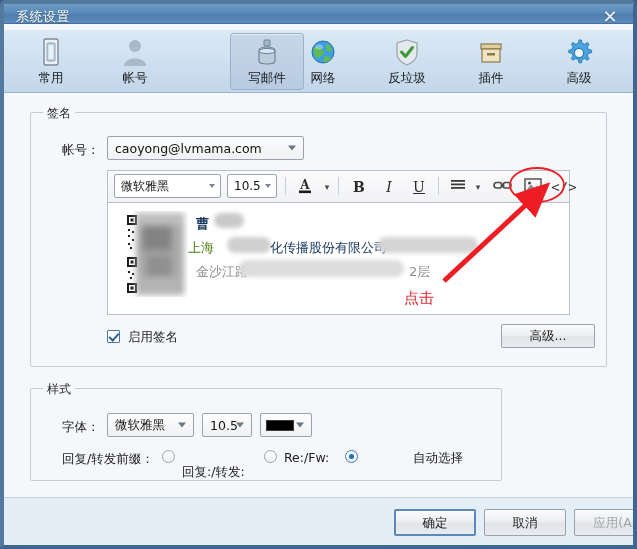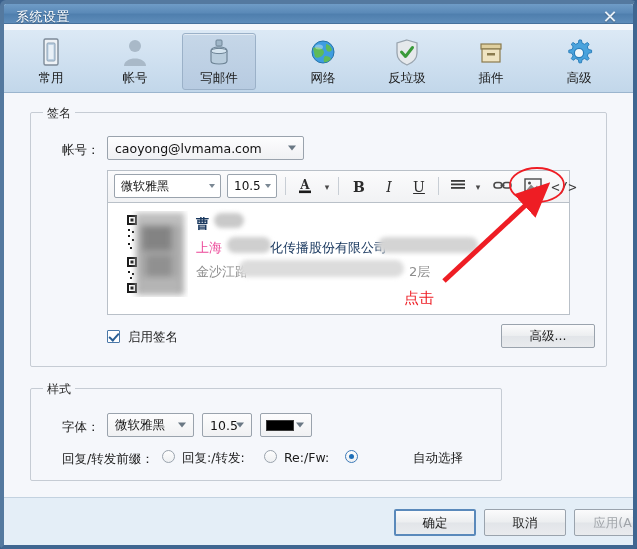--- a/index.html
+++ b/index.html
@@ -64,6 +64,7 @@
     background: linear-gradient(to bottom, #c6d7e8 0%, #b7cbe1 100%);
     border: 1px solid #9bb1c8;
     box-shadow: inset 0 1px 0 rgba(255,255,255,0.5);
+    margin-left: 48px;
   }
   .tab .ico {
     display: block; height: 32px; margin-top: 3px;

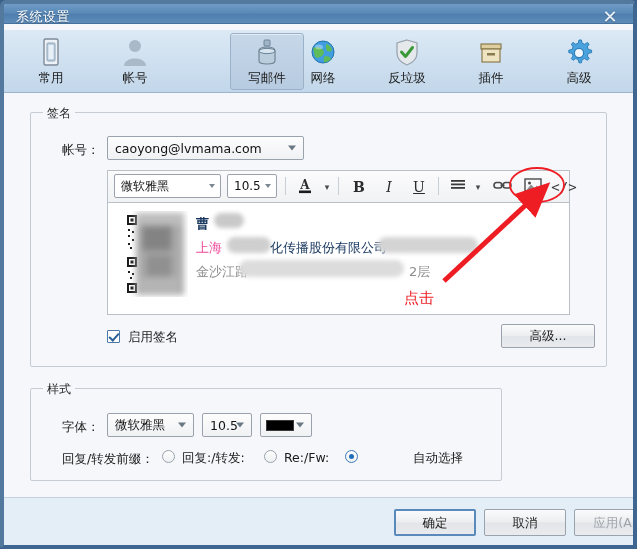--- a/index.html
+++ b/index.html
@@ -443,7 +443,7 @@
     <div class="sig-line" style="left:88px; top:12px; color:#17365d; font-weight:bold;">曹</div>
     <div class="redact" style="left:106px; top:10px; width:30px; height:15px; background:#c9c9c9;"></div>
 
-    <div class="sig-line" style="left:88px; top:36px; color:#ec4899;">上海</div>
+    <div class="sig-line" style="left:80px; top:36px; color:#4d7c0f;">上海</div>
     <div class="redact" style="left:119px; top:34px; width:44px; height:16px; background:#cfcfcf;"></div>
     <div class="sig-line" style="left:162px; top:36px; color:#17365d;">化传播股份有限公司</div>
     <div class="redact" style="left:270px; top:34px; width:100px; height:16px; background:#d4d4d4;"></div>

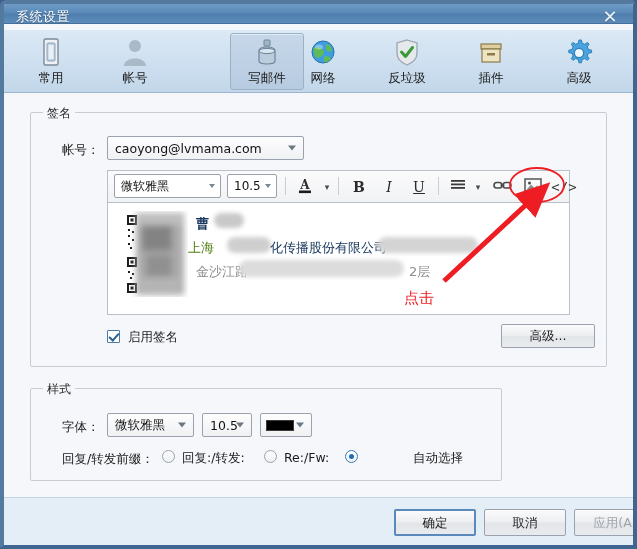--- a/index.html
+++ b/index.html
@@ -482,7 +482,7 @@
   <div class="field-label" style="left:58px; top:447px;">回复/转发前缀：</div>
 
   <div class="radio" style="left:158px; top:446px;"></div>
-  <div class="field-label" style="left:178px; top:446px;text-align:center;">回复:/转发:</div>
+  <div class="field-label" style="left:178px; top:460px;text-align:center;">回复:/转发:</div>
 
   <div class="radio" style="left:260px; top:446px;"></div>
   <div class="field-label" style="left:280px; top:446px;">Re:/Fw:</div>

